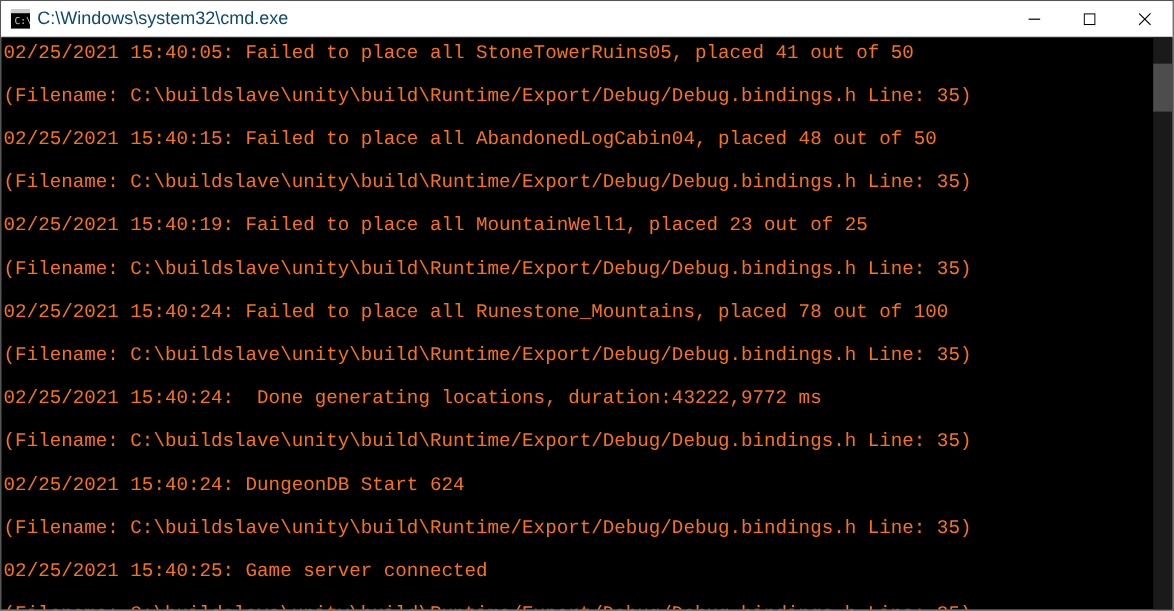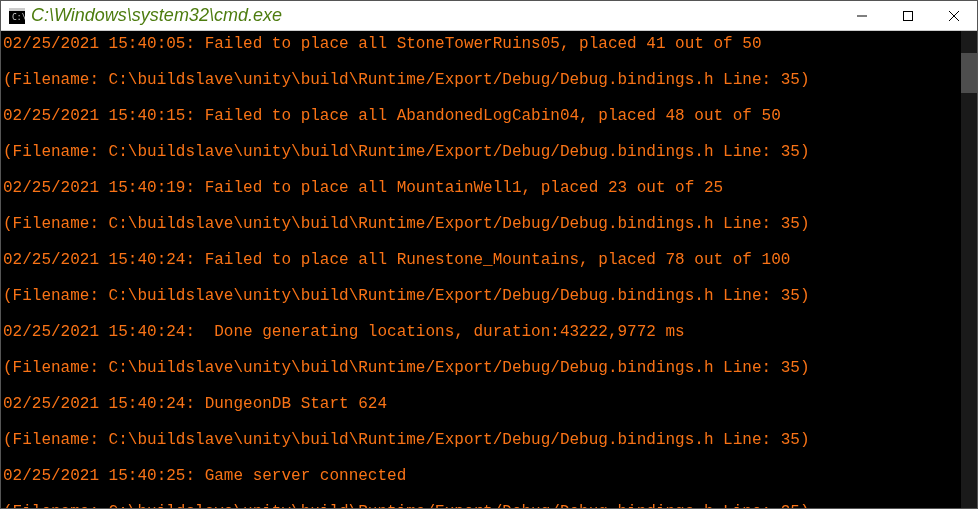--- a/index.html
+++ b/index.html
@@ -34,10 +34,9 @@
     justify-content: center;
   }
   .title-text {
-    font-size: 18px;
-    color: #4d7c0f;
+    font-size: 15px;
+    color: #0c4a6e;
     flex: 0 0 auto;
-    font-style: italic;
   }
   .title-spacer { flex: 1; }
   .win-controls {

